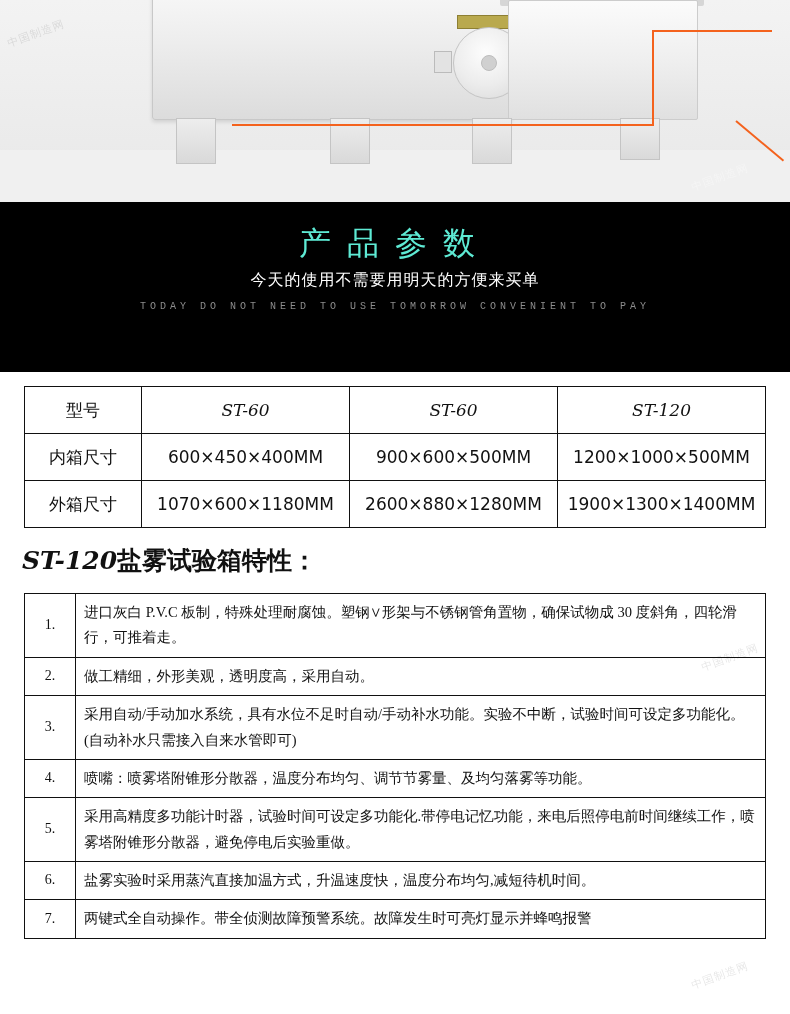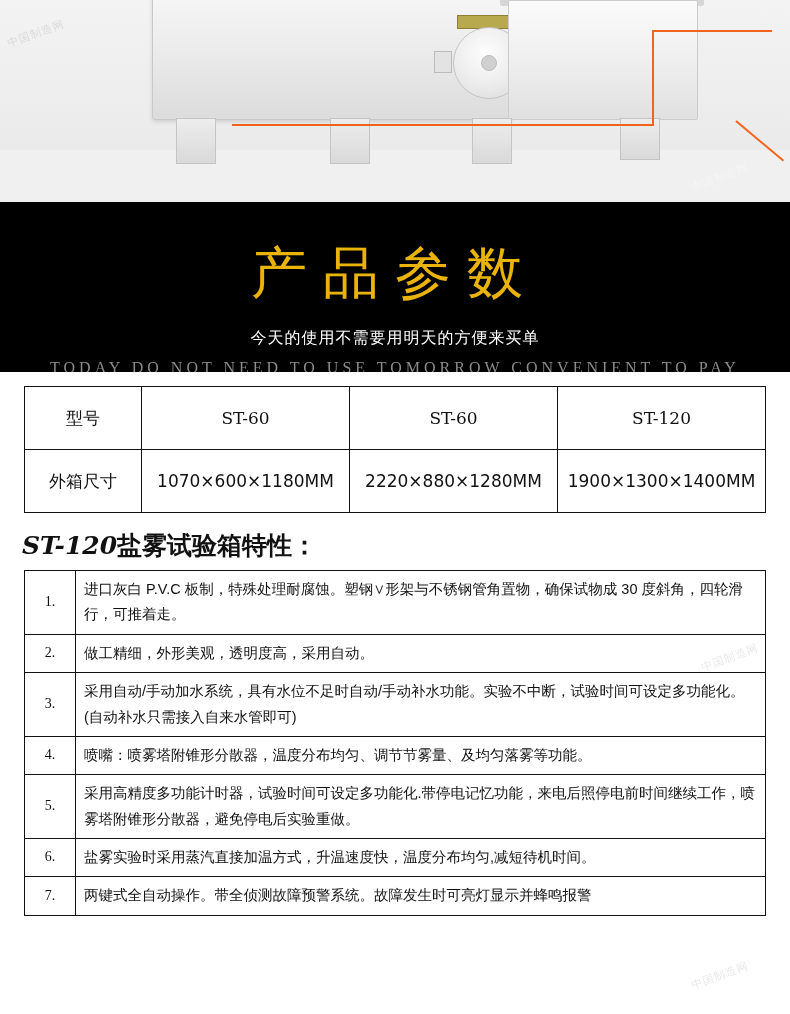--- a/index.html
+++ b/index.html
@@ -148,11 +148,11 @@
     overflow: hidden;
   }
   .banner-title {
-    padding-top: 34px;
-    font-size: 56px;
+    padding-top: 20px;
+    font-size: 32px;
     letter-spacing: 16px;
     font-weight: 400;
-    color: #eab308;
+    color: #5eead4;
     font-family: "DejaVu Sans", sans-serif;
   }
   .banner-sub {

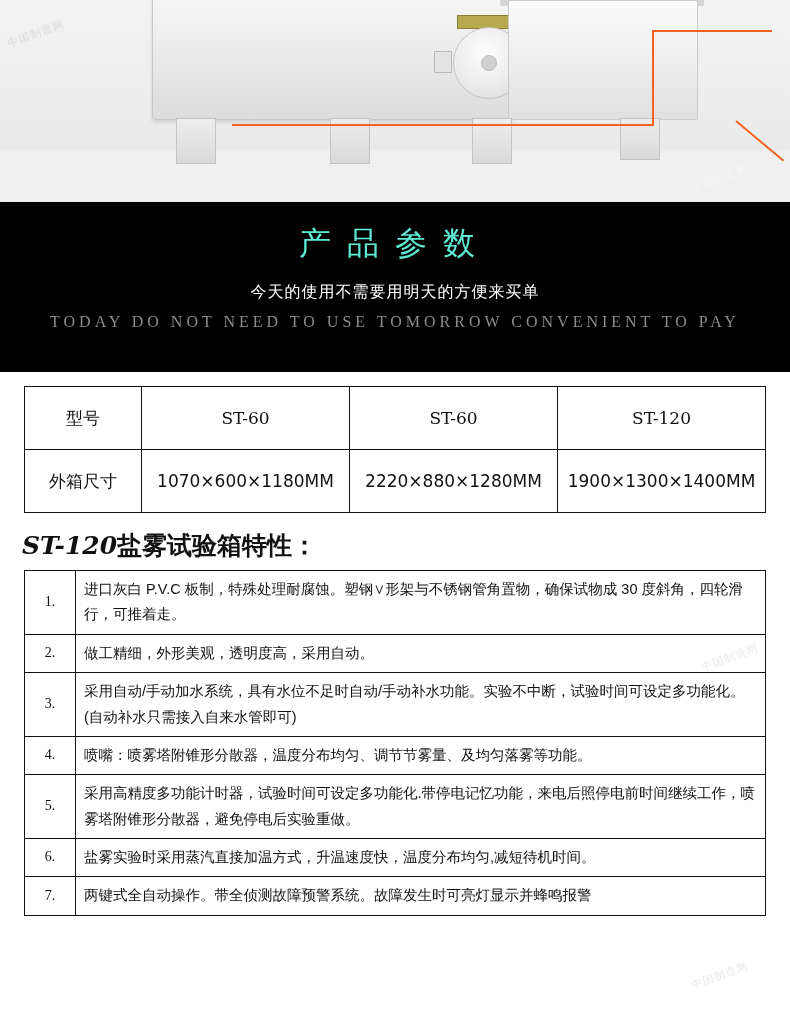--- a/index.html
+++ b/index.html
@@ -156,7 +156,7 @@
     font-family: "DejaVu Sans", sans-serif;
   }
   .banner-sub {
-    margin-top: 16px;
+    margin-top: 4px;
     font-size: 16px;
     letter-spacing: 1px;
     color: #ffffff;

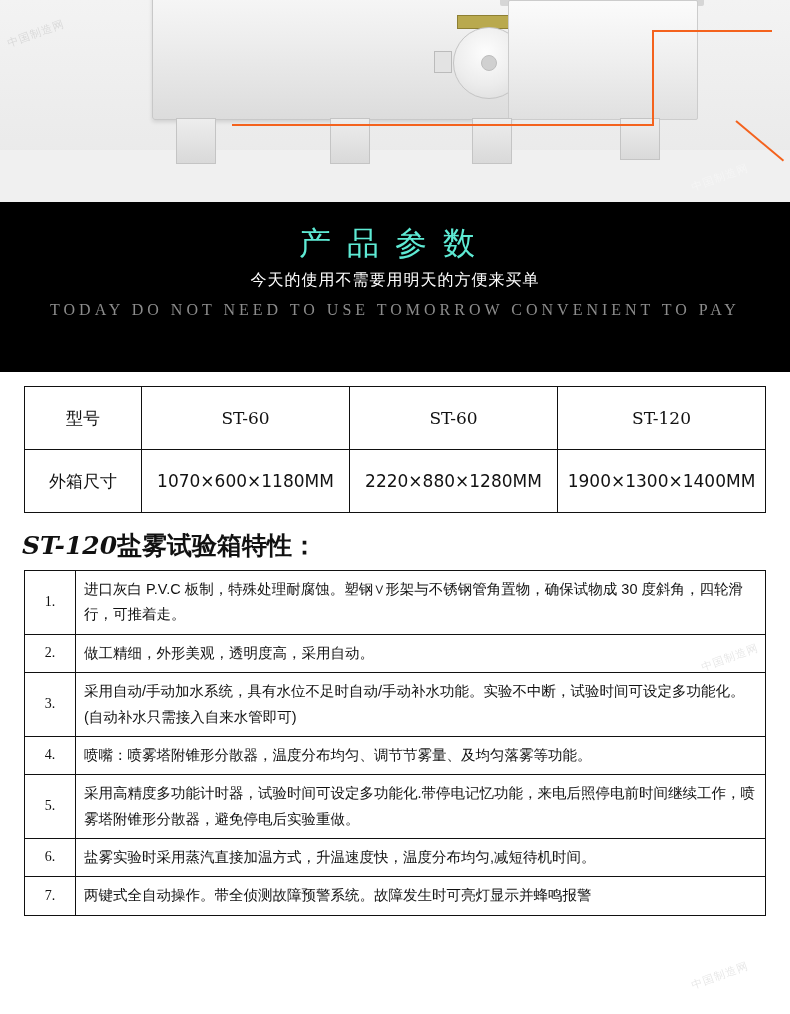--- a/index.html
+++ b/index.html
@@ -164,10 +164,10 @@
   }
   .banner-en {
     margin-top: 10px;
-    font-size: 16px;
+    font-size: 10px;
     letter-spacing: 4px;
     color: #8c8c8c;
-    font-family: Liberation Serif, serif;
+    font-family: Liberation Mono, monospace;
   }
 
   

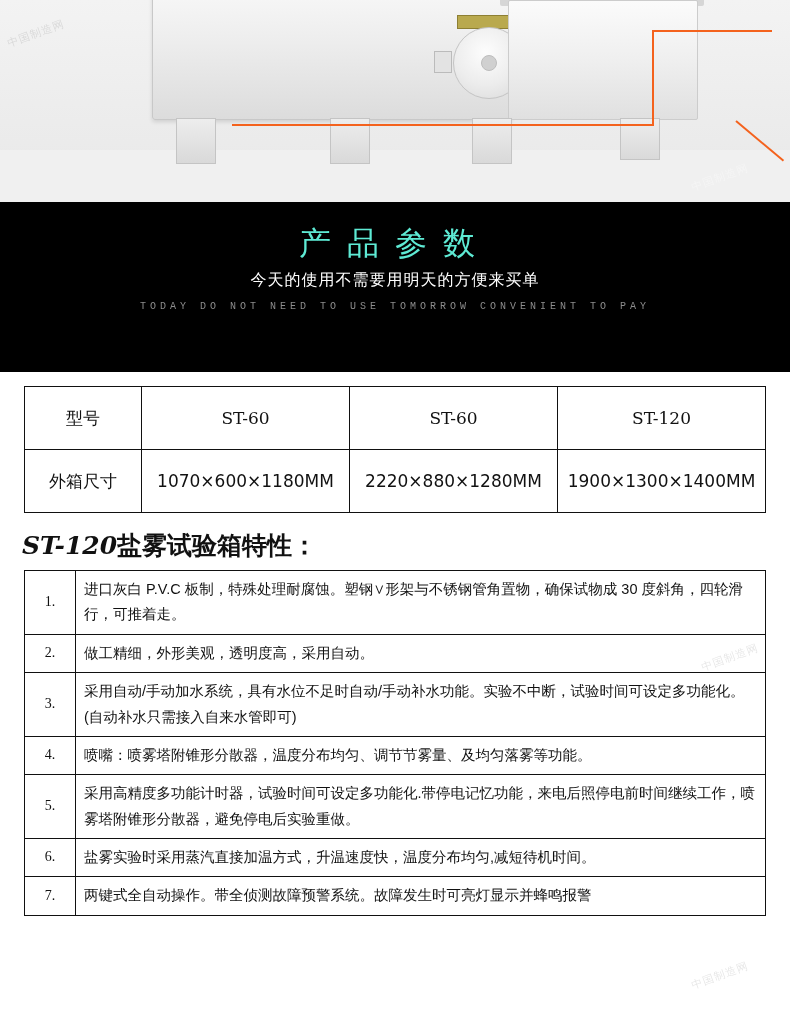--- a/index.html
+++ b/index.html
@@ -186,7 +186,7 @@
     font-size: 17px;
     color: #111;
     font-family: "DejaVu Sans", sans-serif;
-    padding: 8px 2px;
+    padding: 0 2px;
     white-space: nowrap;
   }
   table.spec td.hdr {

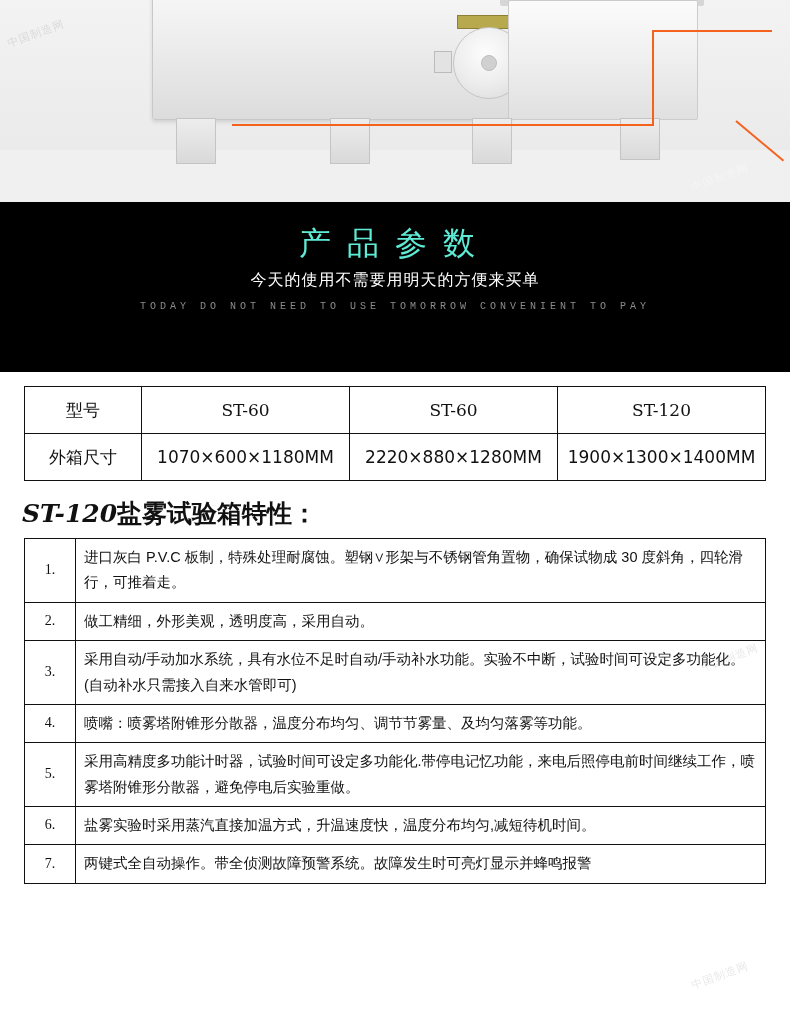--- a/index.html
+++ b/index.html
@@ -194,6 +194,7 @@
     font-size: 17px;
   }
   td .model {
+    font-style: italic;
     font-family: "DejaVu Serif", serif;
   }
   td.power {

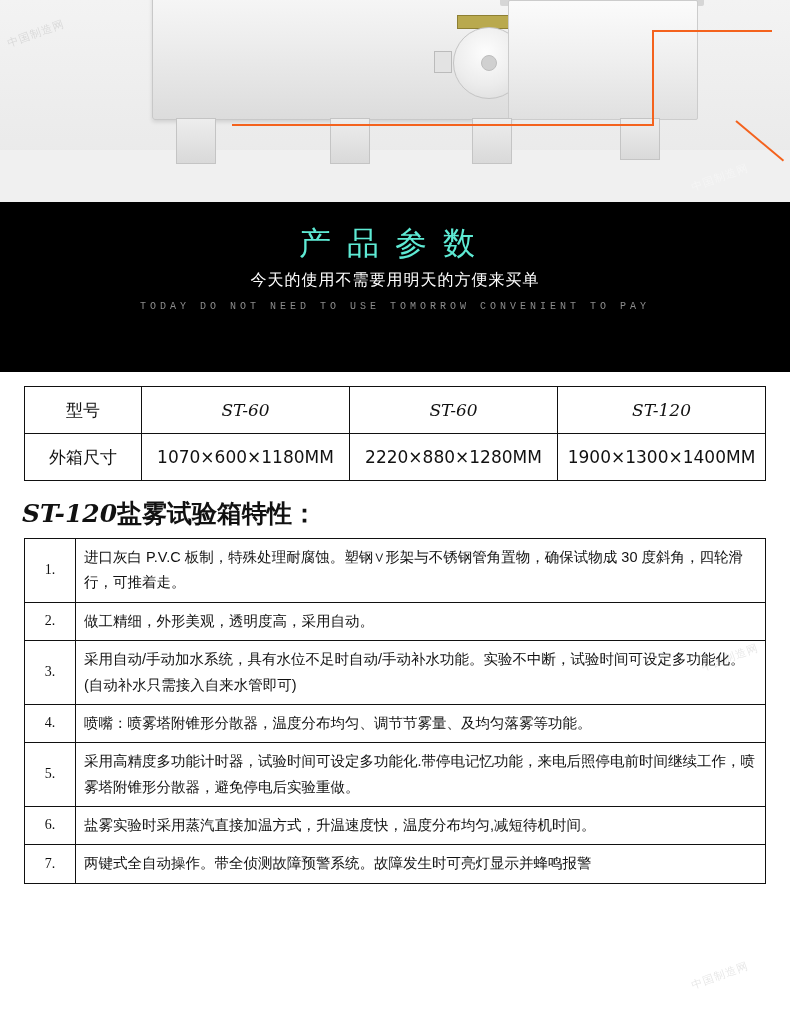--- a/index.html
+++ b/index.html
@@ -287,6 +287,12 @@
           <td><span class="model">ST-120</span></td>
         </tr>
         <tr>
+          <td class="hdr">内箱尺寸</td>
+          <td>600×450×400MM</td>
+          <td>900×600×500MM</td>
+          <td>1200×1000×500MM</td>
+        </tr>
+        <tr>
           <td class="hdr">外箱尺寸</td>
           <td>1070×600×1180MM</td>
           <td>2220×880×1280MM</td>

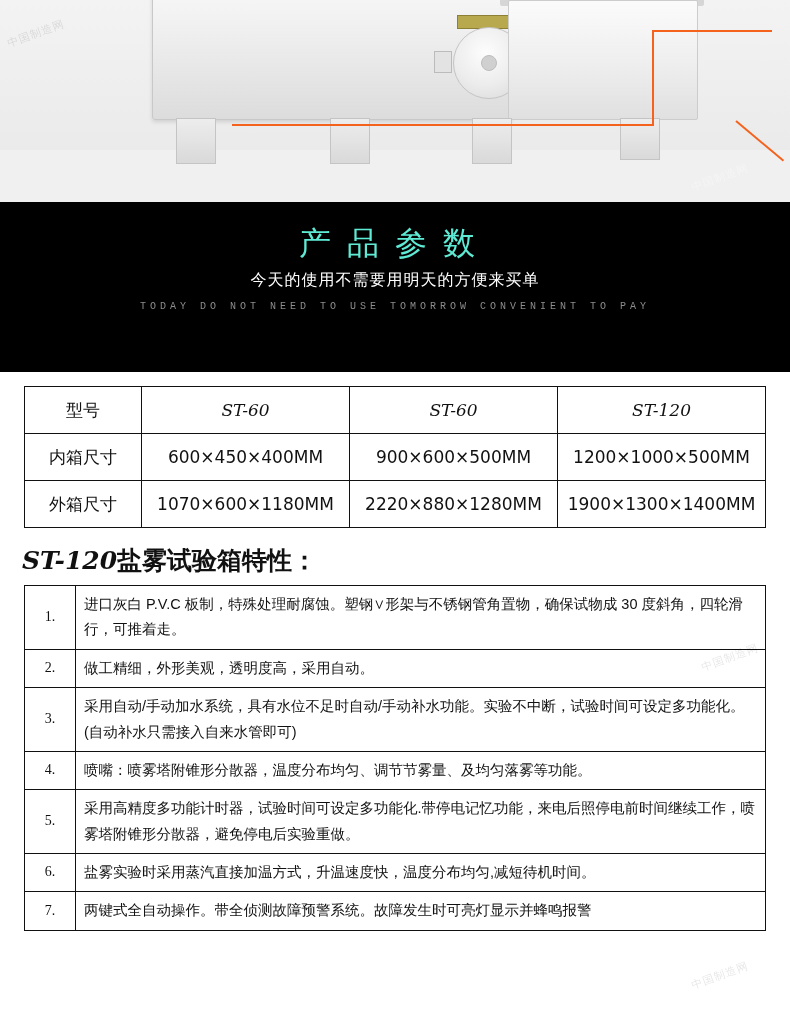--- a/index.html
+++ b/index.html
@@ -295,7 +295,7 @@
         <tr>
           <td class="hdr">外箱尺寸</td>
           <td>1070×600×1180MM</td>
-          <td>2220×880×1280MM</td>
+          <td>2600×880×1280MM</td>
           <td>1900×1300×1400MM</td>
         </tr>
       </tbody>

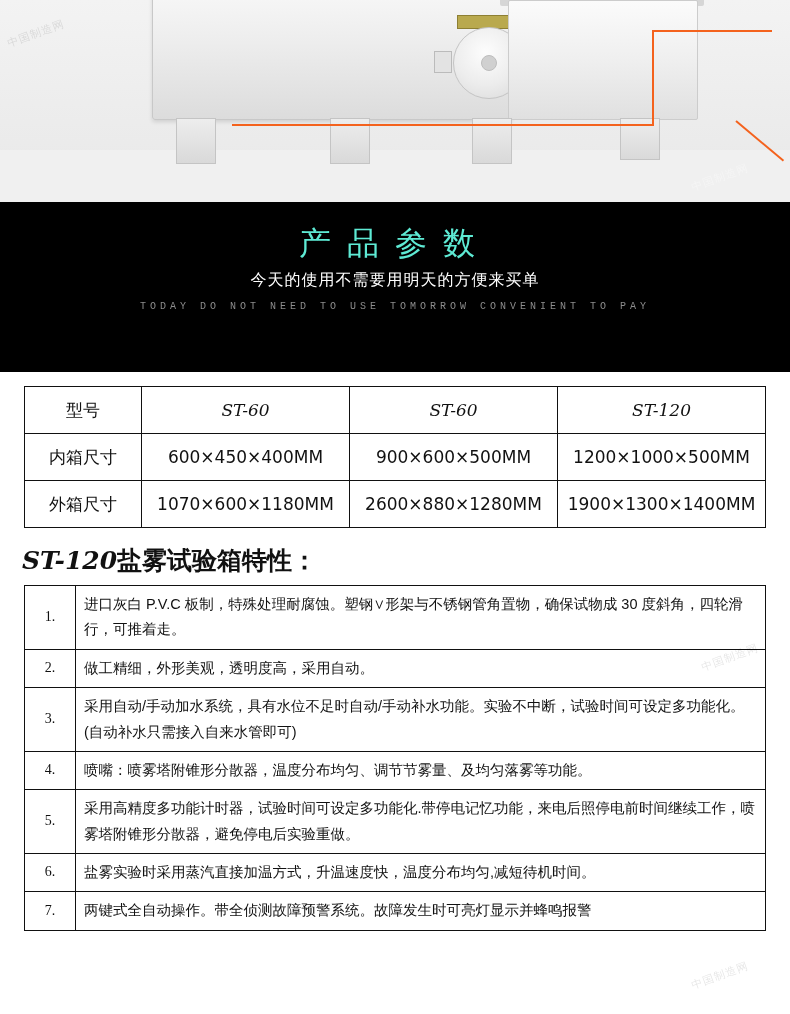--- a/index.html
+++ b/index.html
@@ -204,7 +204,7 @@
 
   
   .feature-head {
-    margin: 16px 0 8px 22px;
+    margin: 16px 0 16px 22px;
     font-size: 25px;
     font-weight: bold;
     color: #111;

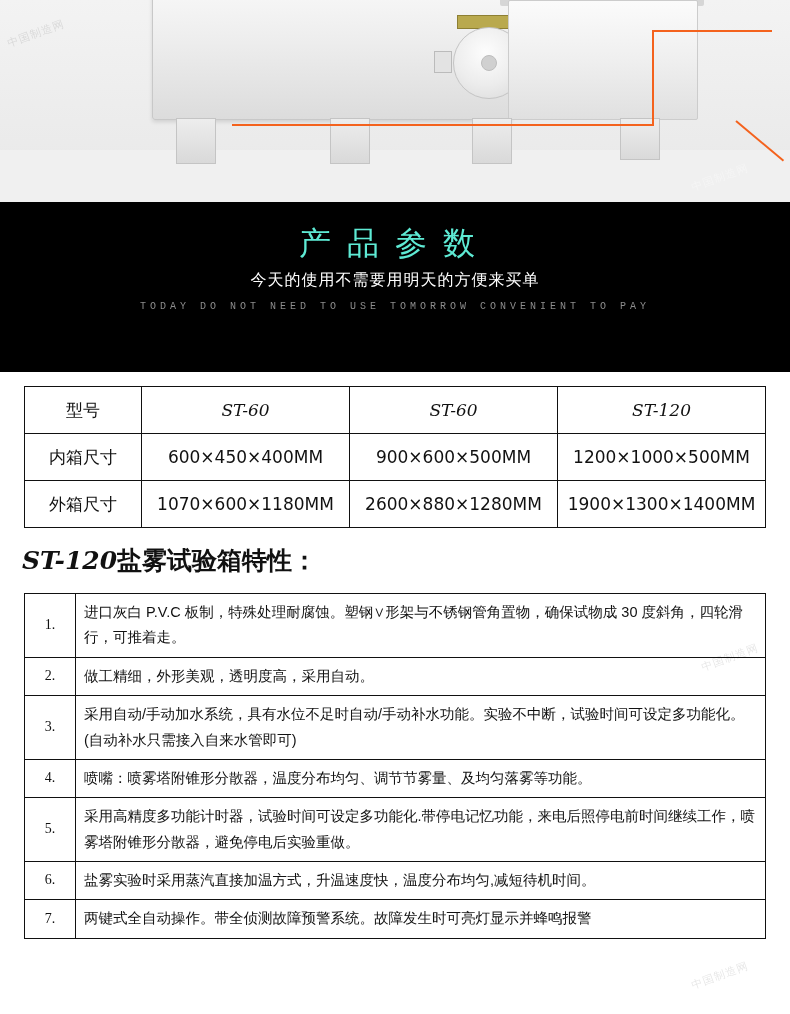--- a/index.html
+++ b/index.html
@@ -230,7 +230,7 @@
     color: #111;
     line-height: 1.75;
     padding: 6px 8px;
-    font-family: Liberation Sans, sans-serif;
+    font-family: Liberation Serif, serif;
     vertical-align: middle;
   }
   table.feat td.num {

